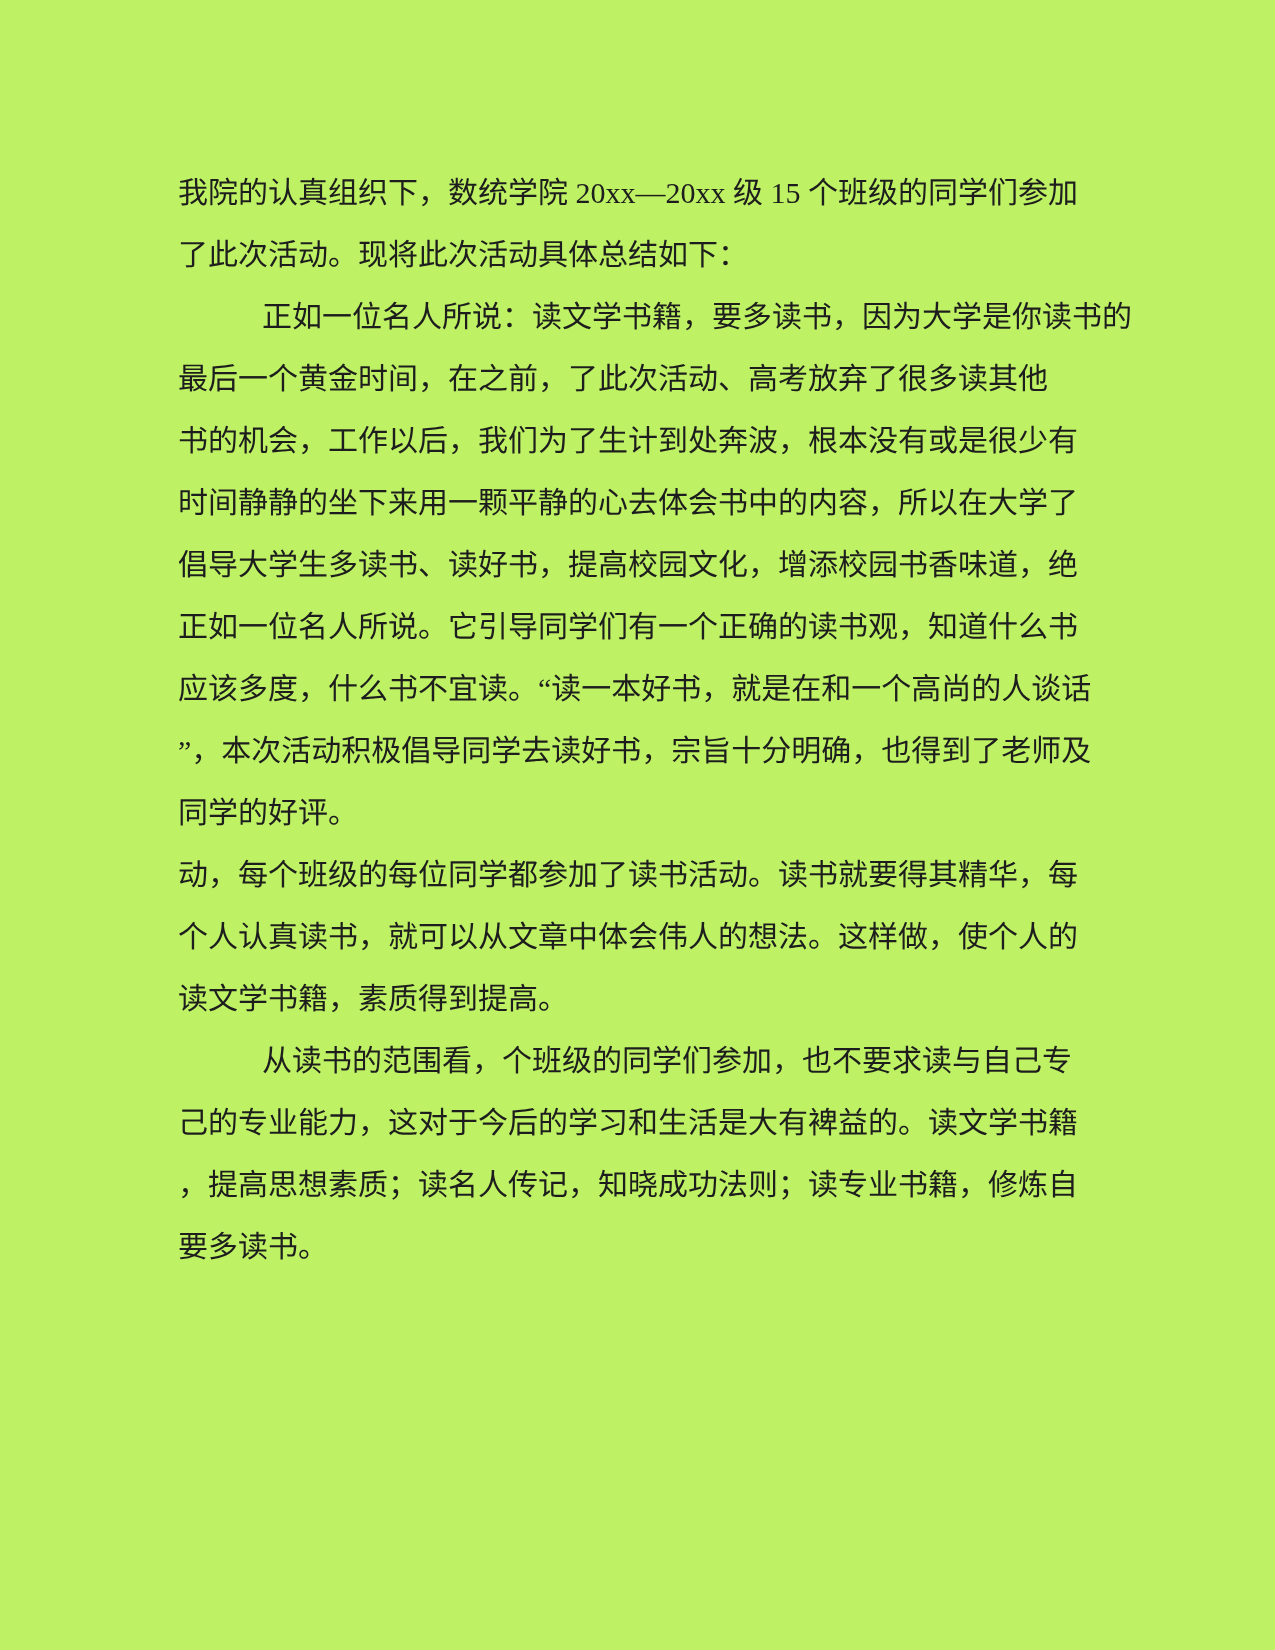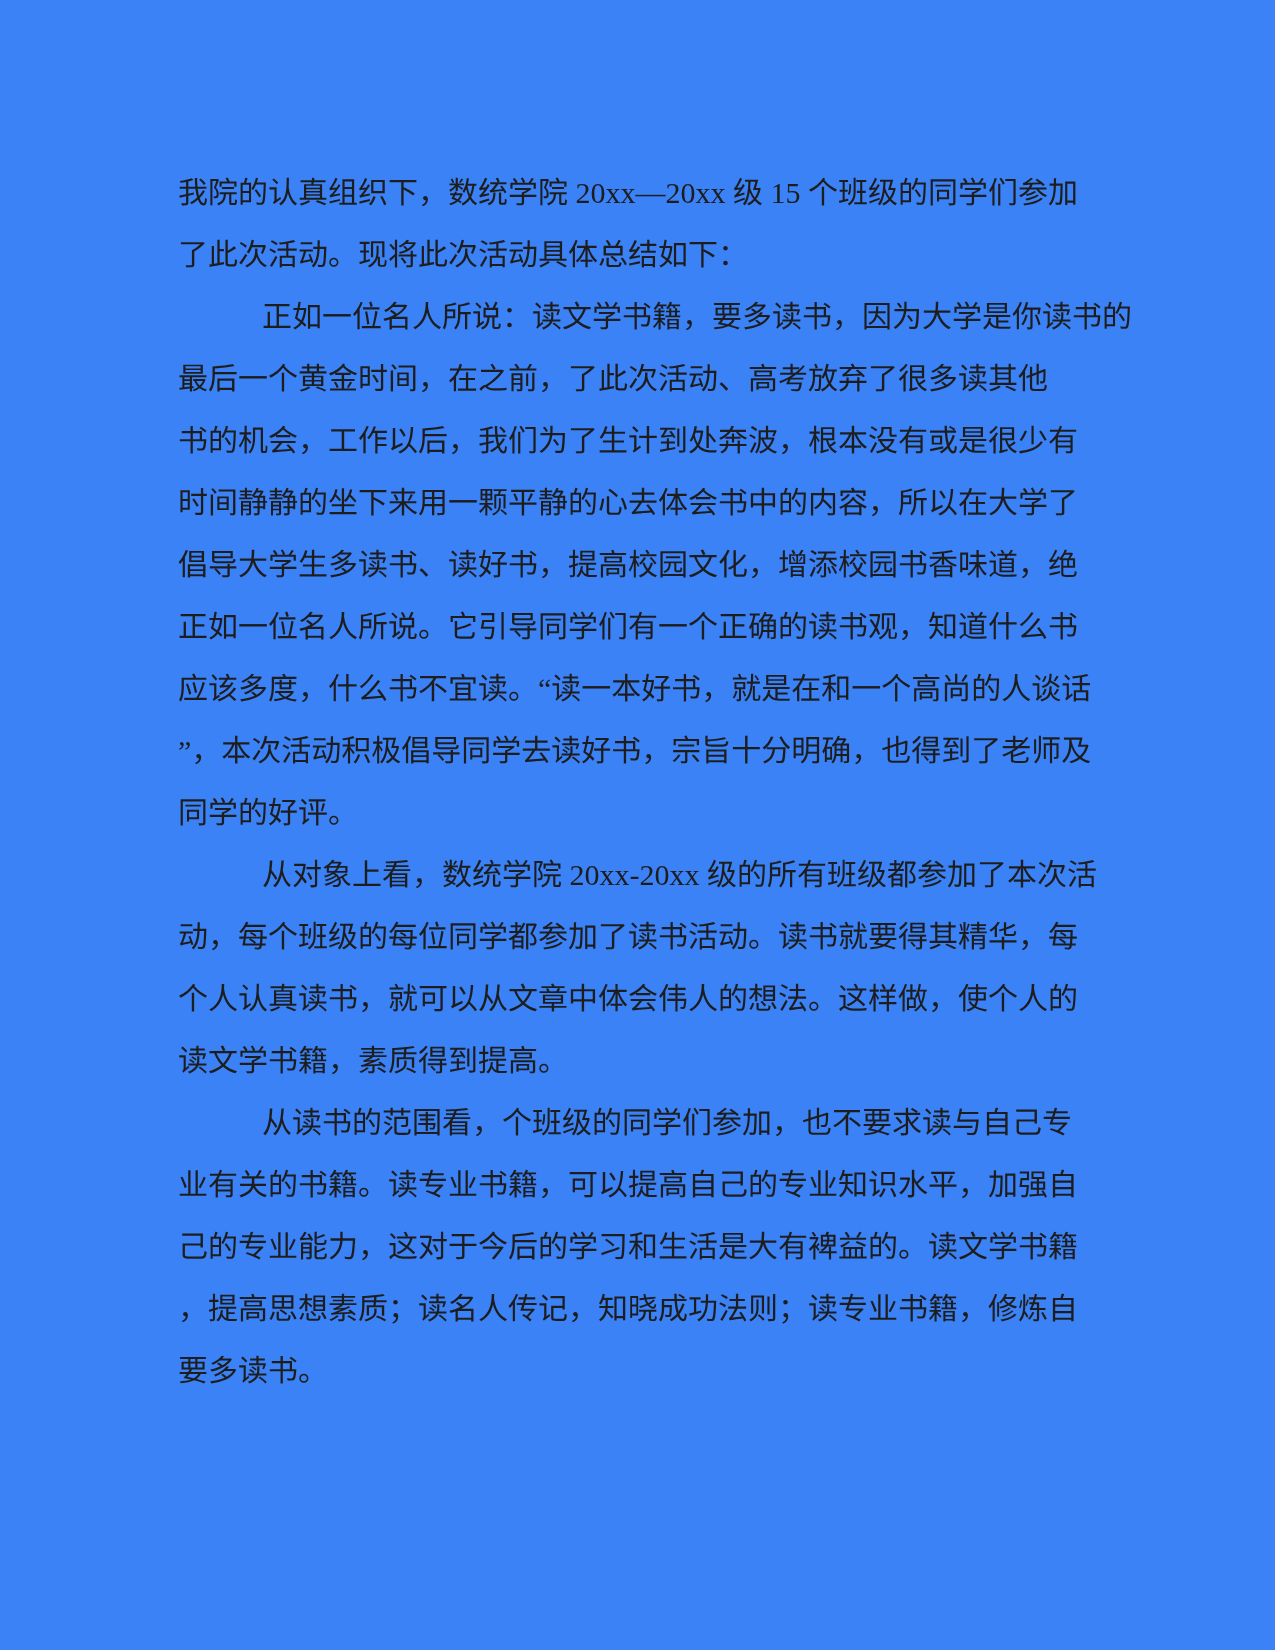--- a/index.html
+++ b/index.html
@@ -11,7 +11,7 @@
     position: relative;
     width: 1275px;
     height: 1650px;
-    background: #3b82f6;
+    background: #bef264;
     overflow: hidden;
     font-family: "Liberation Serif", "DejaVu Serif", serif;
   }

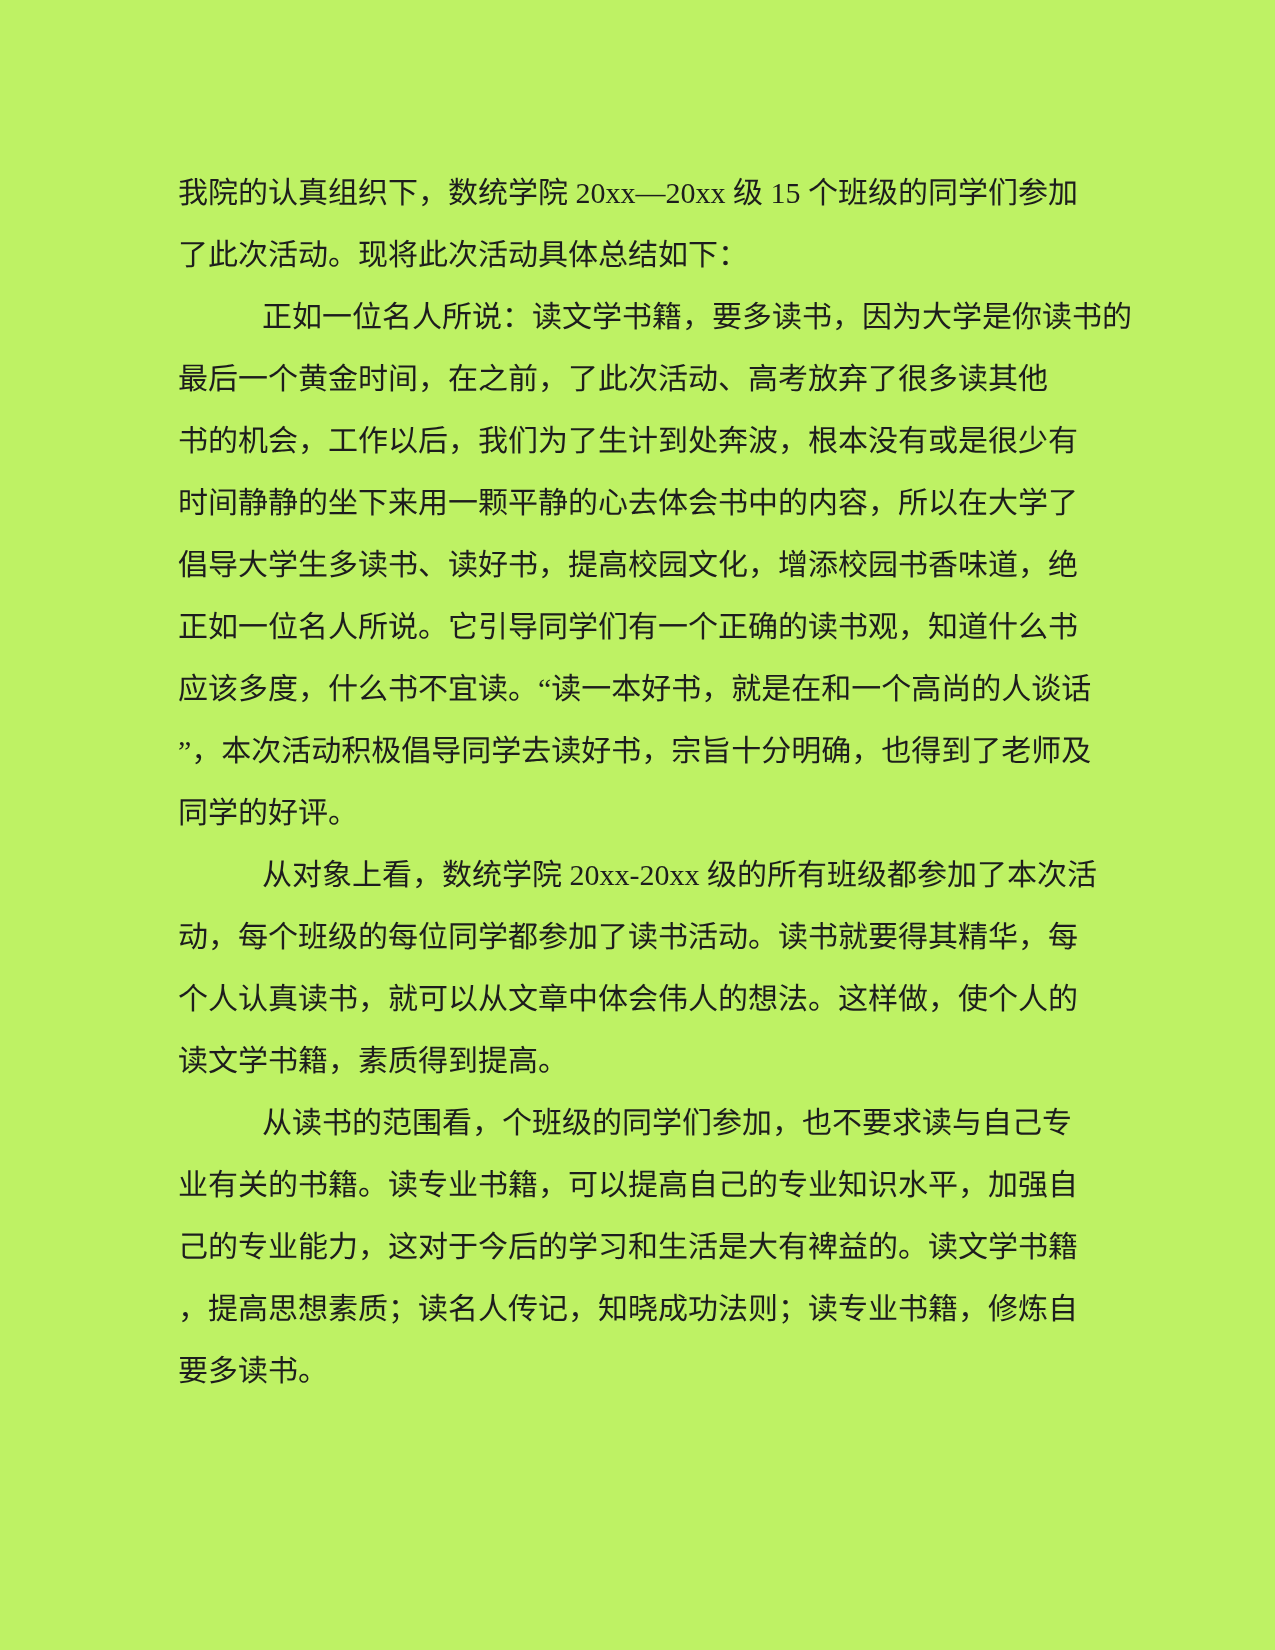--- a/index.html
+++ b/index.html
@@ -50,7 +50,6 @@
       <div class="line">应该多度，什么书不宜读。“读一本好书，就是在和一个高尚的人谈话</div>
       <div class="line">”，本次活动积极倡导同学去读好书，宗旨十分明确，也得到了老师及</div>
       <div class="line">同学的好评。</div>
-      <div class="line indent">从对象上看，数统学院 20xx-20xx 级的所有班级都参加了本次活</div>
       <div class="line">动，每个班级的每位同学都参加了读书活动。读书就要得其精华，每</div>
       <div class="line">个人认真读书，就可以从文章中体会伟人的想法。这样做，使个人的</div>
       <div class="line">读文学书籍，素质得到提高。</div>

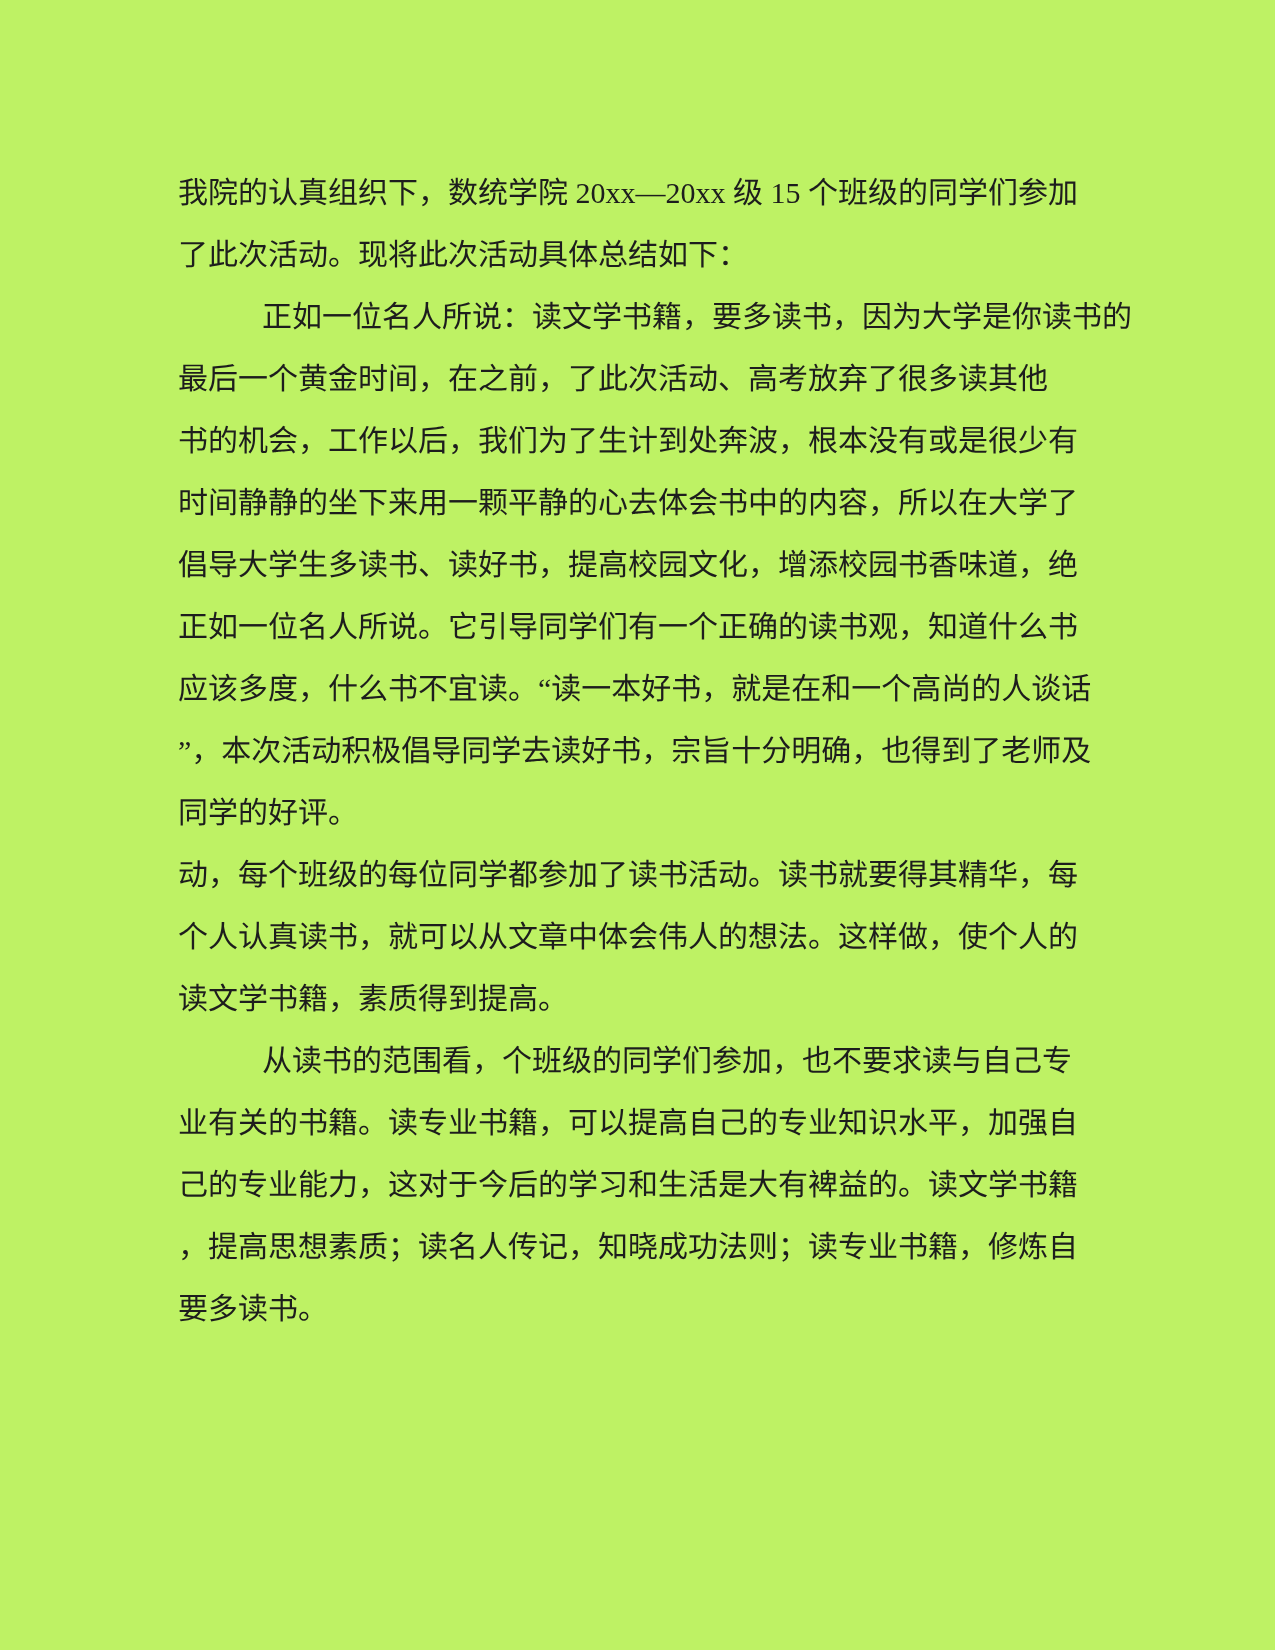--- a/index.html
+++ b/index.html
@@ -54,7 +54,6 @@
       <div class="line">个人认真读书，就可以从文章中体会伟人的想法。这样做，使个人的</div>
       <div class="line">读文学书籍，素质得到提高。</div>
       <div class="line indent">从读书的范围看，个班级的同学们参加，也不要求读与自己专</div>
-      <div class="line">业有关的书籍。读专业书籍，可以提高自己的专业知识水平，加强自</div>
       <div class="line">己的专业能力，这对于今后的学习和生活是大有裨益的。读文学书籍</div>
       <div class="line">，提高思想素质；读名人传记，知晓成功法则；读专业书籍，修炼自</div>
       <div class="line">要多读书。</div>

